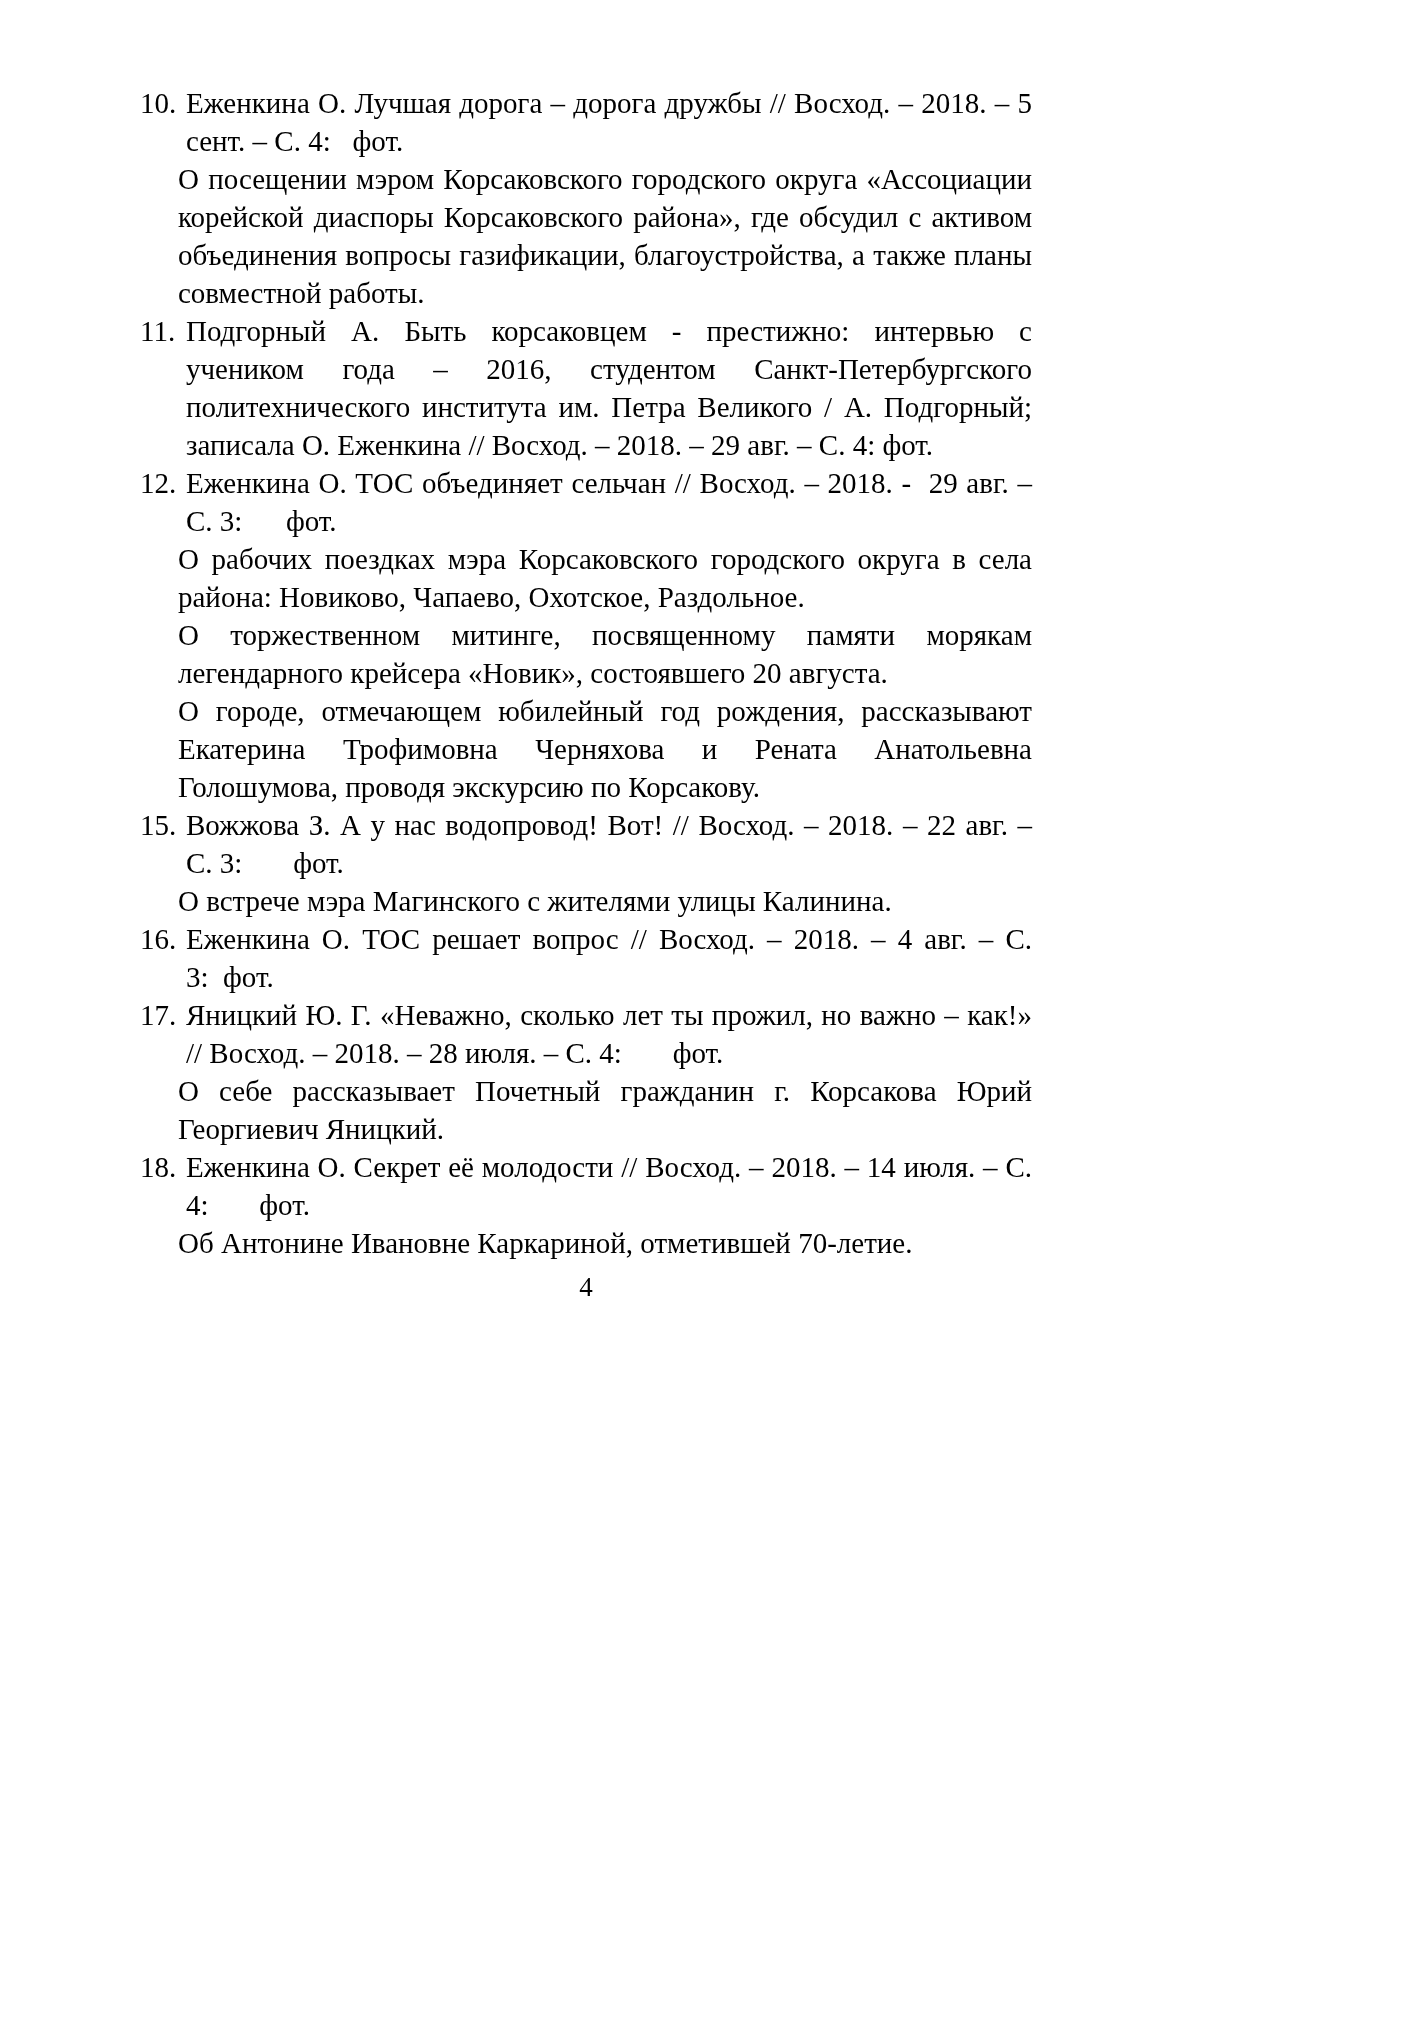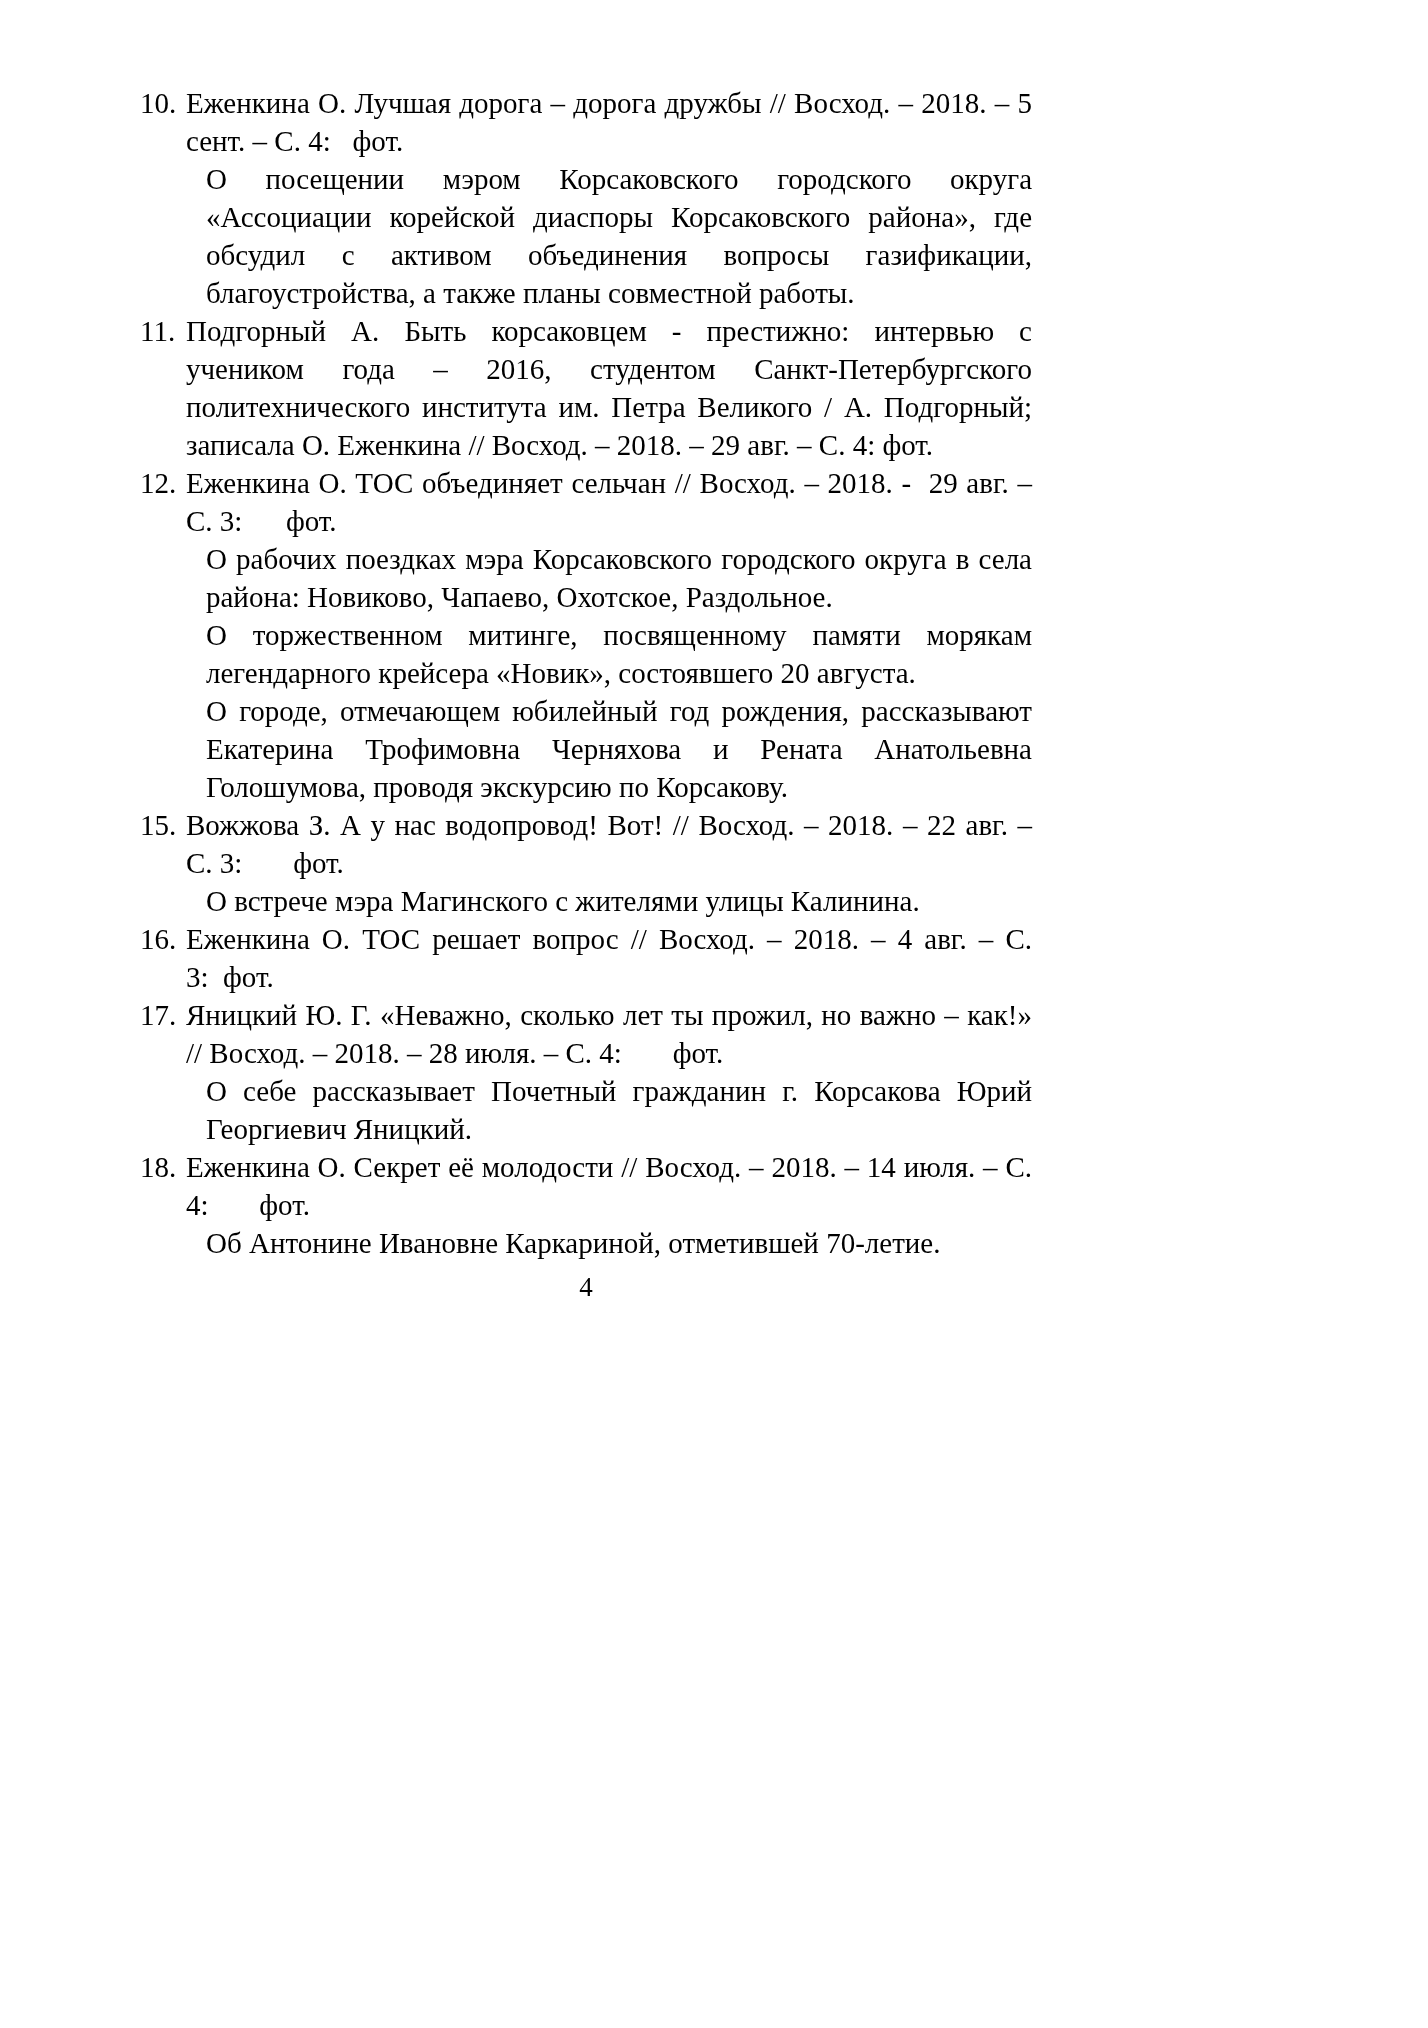--- a/index.html
+++ b/index.html
@@ -32,7 +32,7 @@
     text-indent: 0;
   }
   .annotation {
-    margin-left: 66px;
+    margin-left: 38px;
   }
   .page-number {
     margin-top: 8px;

